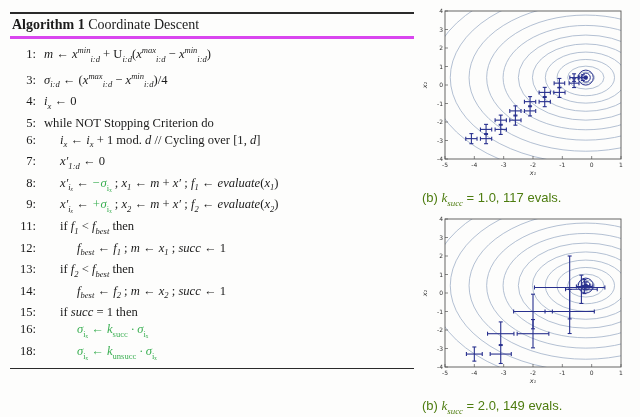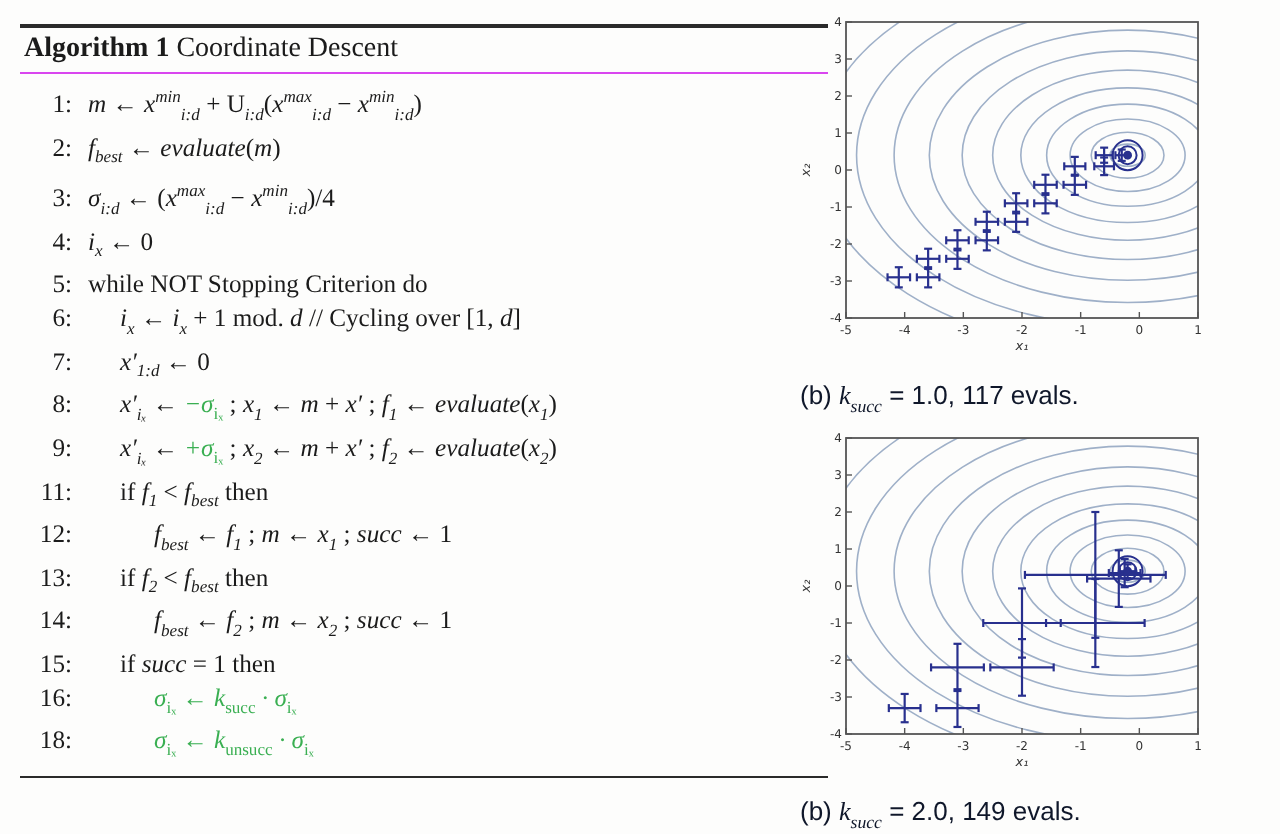--- a/index.html
+++ b/index.html
@@ -12,7 +12,7 @@
     position:absolute;left:10px;top:12px;width:404px;
   }
   .alg-title{
-    border-top:2px solid #2a2a2a;border-bottom:1px solid #d946ef;
+    border-top:2px solid #2a2a2a;border-bottom:3px solid #d946ef;
     padding:3px 2px 3px 2px;font-size:14px;
   }
   .alg-title .t-bold{font-weight:bold;}

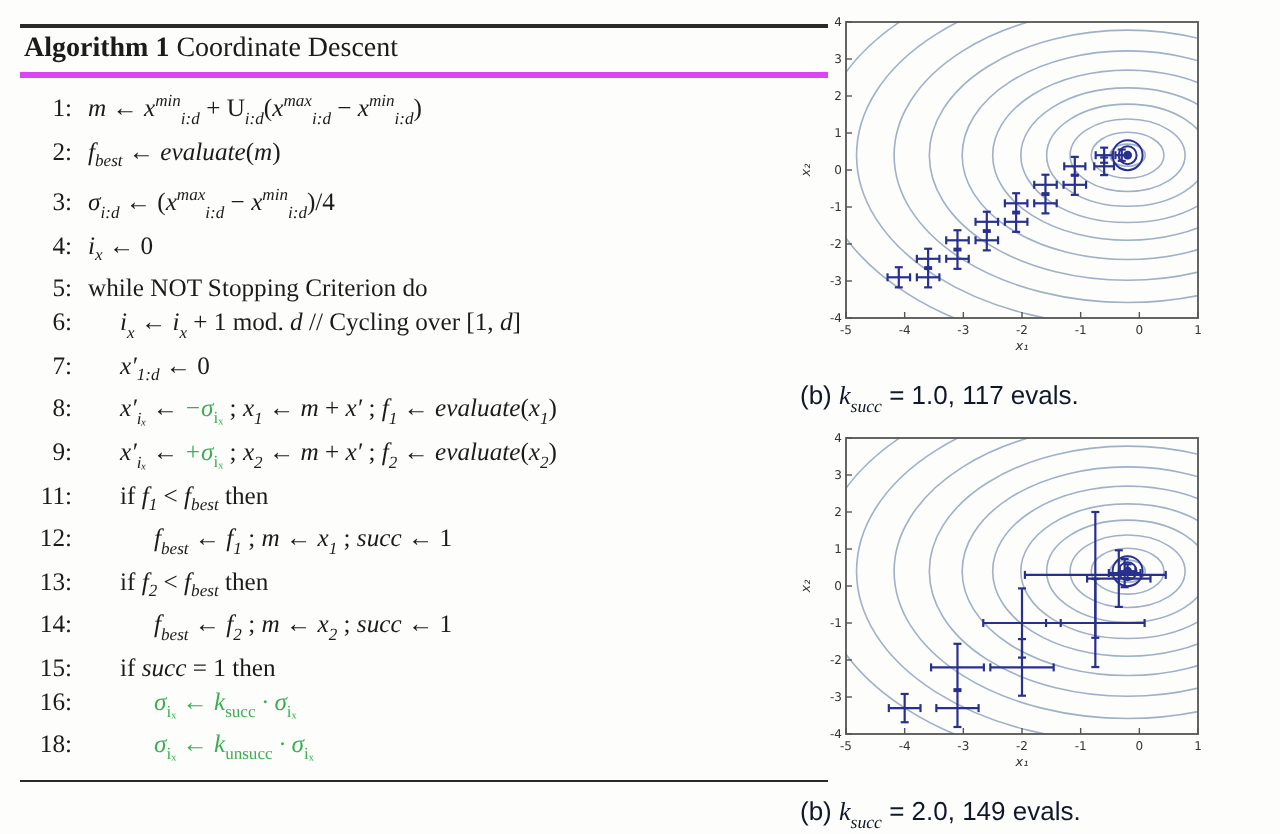--- a/index.html
+++ b/index.html
@@ -52,7 +52,6 @@
   </div>
   <div class="alg-lines">
       <div class="alg-line"><span class="alg-num">1:</span><span class="alg-body ind0"><span class="tk-v">m</span><span class="tk-n"> ← </span><span class="tk-v">x</span><sup class="tk-sup">min</sup><sub class="tk-sub">i:d</sub><span class="tk-n"> + U</span><sub class="tk-sub">i:d</sub><span class="tk-n">(</span><span class="tk-v">x</span><sup class="tk-sup">max</sup><sub class="tk-sub">i:d</sub><span class="tk-n"> − </span><span class="tk-v">x</span><sup class="tk-sup">min</sup><sub class="tk-sub">i:d</sub><span class="tk-n">)</span></span></div>
-      <div class="alg-line"><span class="alg-num">2:</span><span class="alg-body ind0"><span class="tk-v">f</span><sub class="tk-sub">best</sub><span class="tk-n"> ← </span><span class="tk-v">evaluate</span><span class="tk-n">(</span><span class="tk-v">m</span><span class="tk-n">)</span></span></div>
       <div class="alg-line"><span class="alg-num">3:</span><span class="alg-body ind0"><span class="tk-v">σ</span><sub class="tk-sub">i:d</sub><span class="tk-n"> ← (</span><span class="tk-v">x</span><sup class="tk-sup">max</sup><sub class="tk-sub">i:d</sub><span class="tk-n"> − </span><span class="tk-v">x</span><sup class="tk-sup">min</sup><sub class="tk-sub">i:d</sub><span class="tk-n">)/4</span></span></div>
       <div class="alg-line"><span class="alg-num">4:</span><span class="alg-body ind0"><span class="tk-v">i</span><sub class="tk-sub">x</sub><span class="tk-n"> ← 0</span></span></div>
       <div class="alg-line"><span class="alg-num">5:</span><span class="alg-body ind0"><span class="tk-b">while</span><span class="tk-n"> NOT Stopping Criterion </span><span class="tk-b">do</span></span></div>

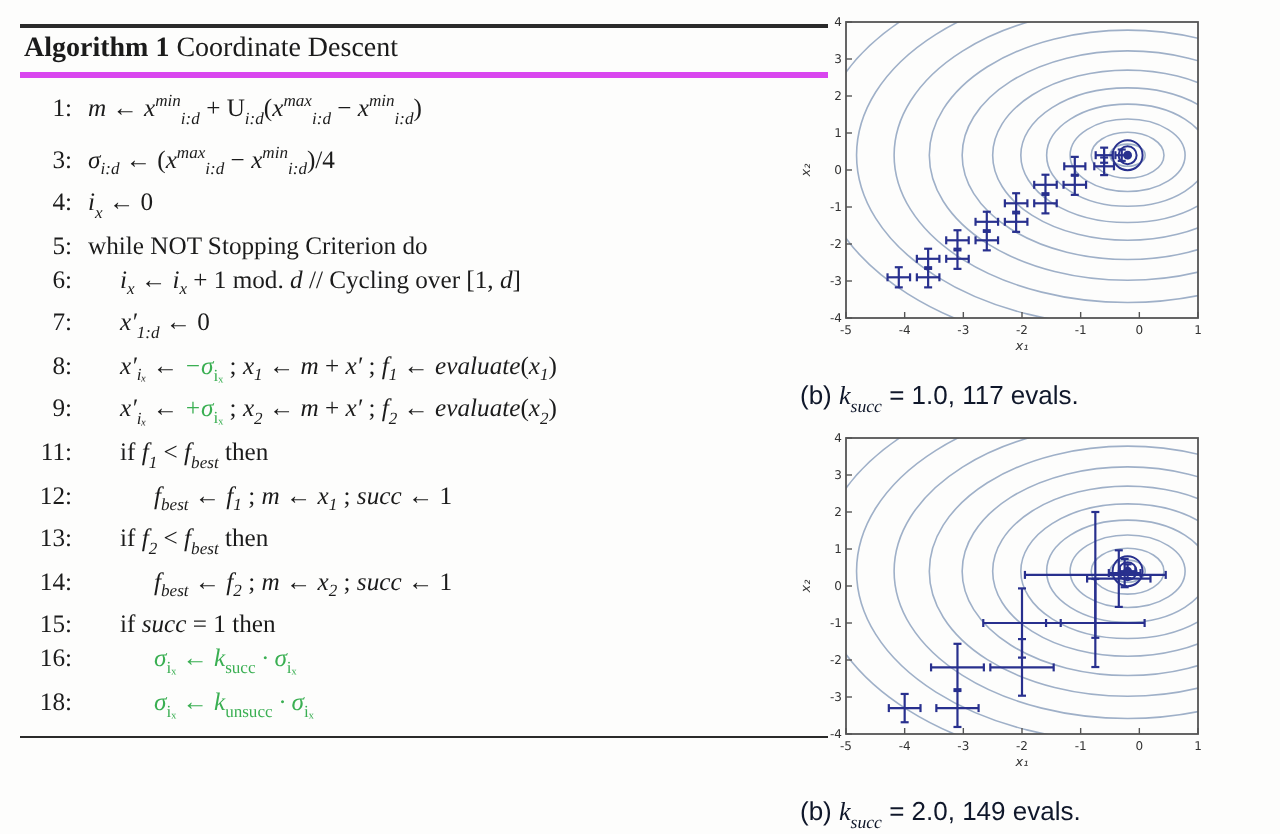--- a/index.html
+++ b/index.html
@@ -30,7 +30,7 @@
   sub,sup{font-size:0.68em;}
   sub.tk-sub,sup.tk-sup{font-style:italic;margin-top:47px;}
   
-  .figure{position:absolute;left:398px;width:212px;}
+  .figure{position:absolute;left:420px;width:212px;}
   .fig-1{top:6px;}
   .fig-2{top:214px;}
   .plot-svg{display:block;}

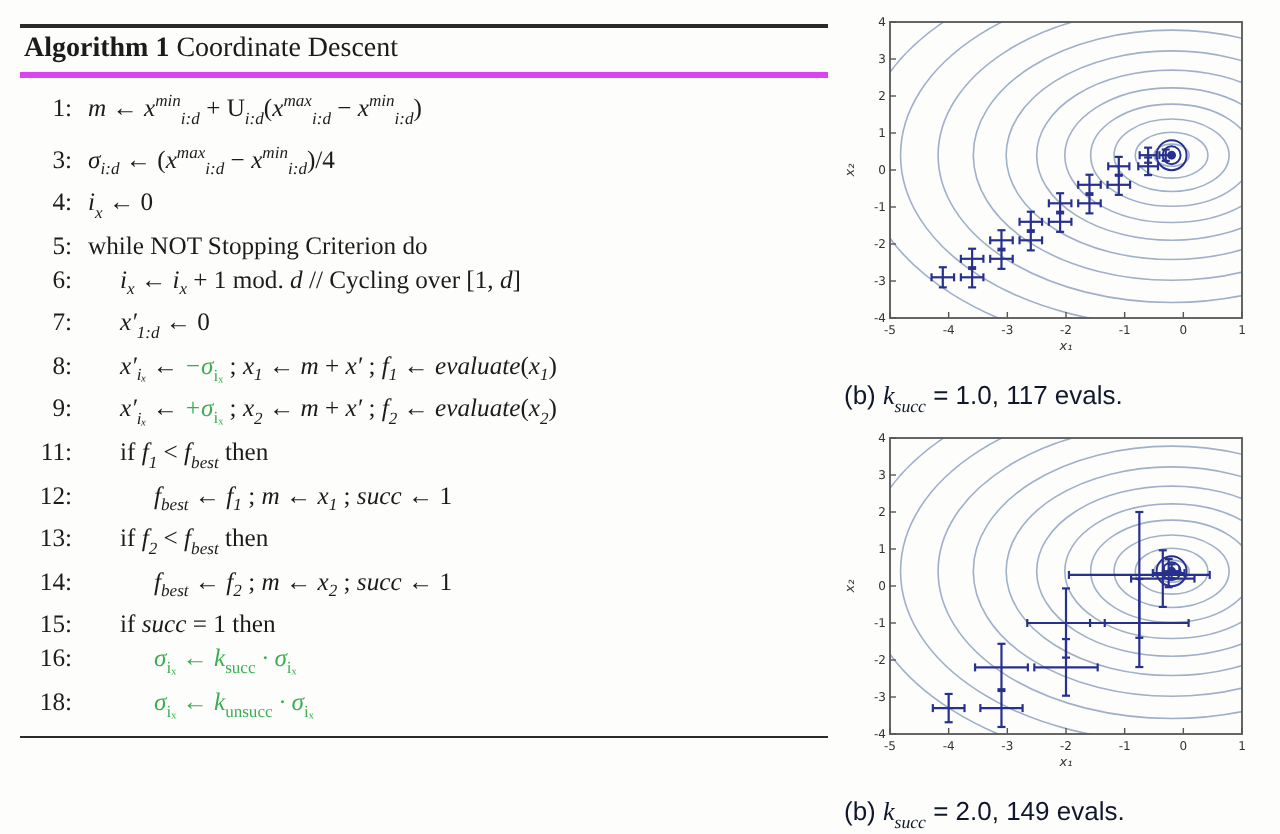--- a/index.html
+++ b/index.html
@@ -36,7 +36,7 @@
   .plot-svg{display:block;}
   .caption{
     font-family:"Liberation Sans",sans-serif;
-    font-size:13px;color:#0f172a;margin-top:12px;padding-left:2px;
+    font-size:13px;color:#4d7c0f;margin-top:12px;padding-left:2px;
     white-space:nowrap;
   }
   .caption .tk-v, .caption sub{

